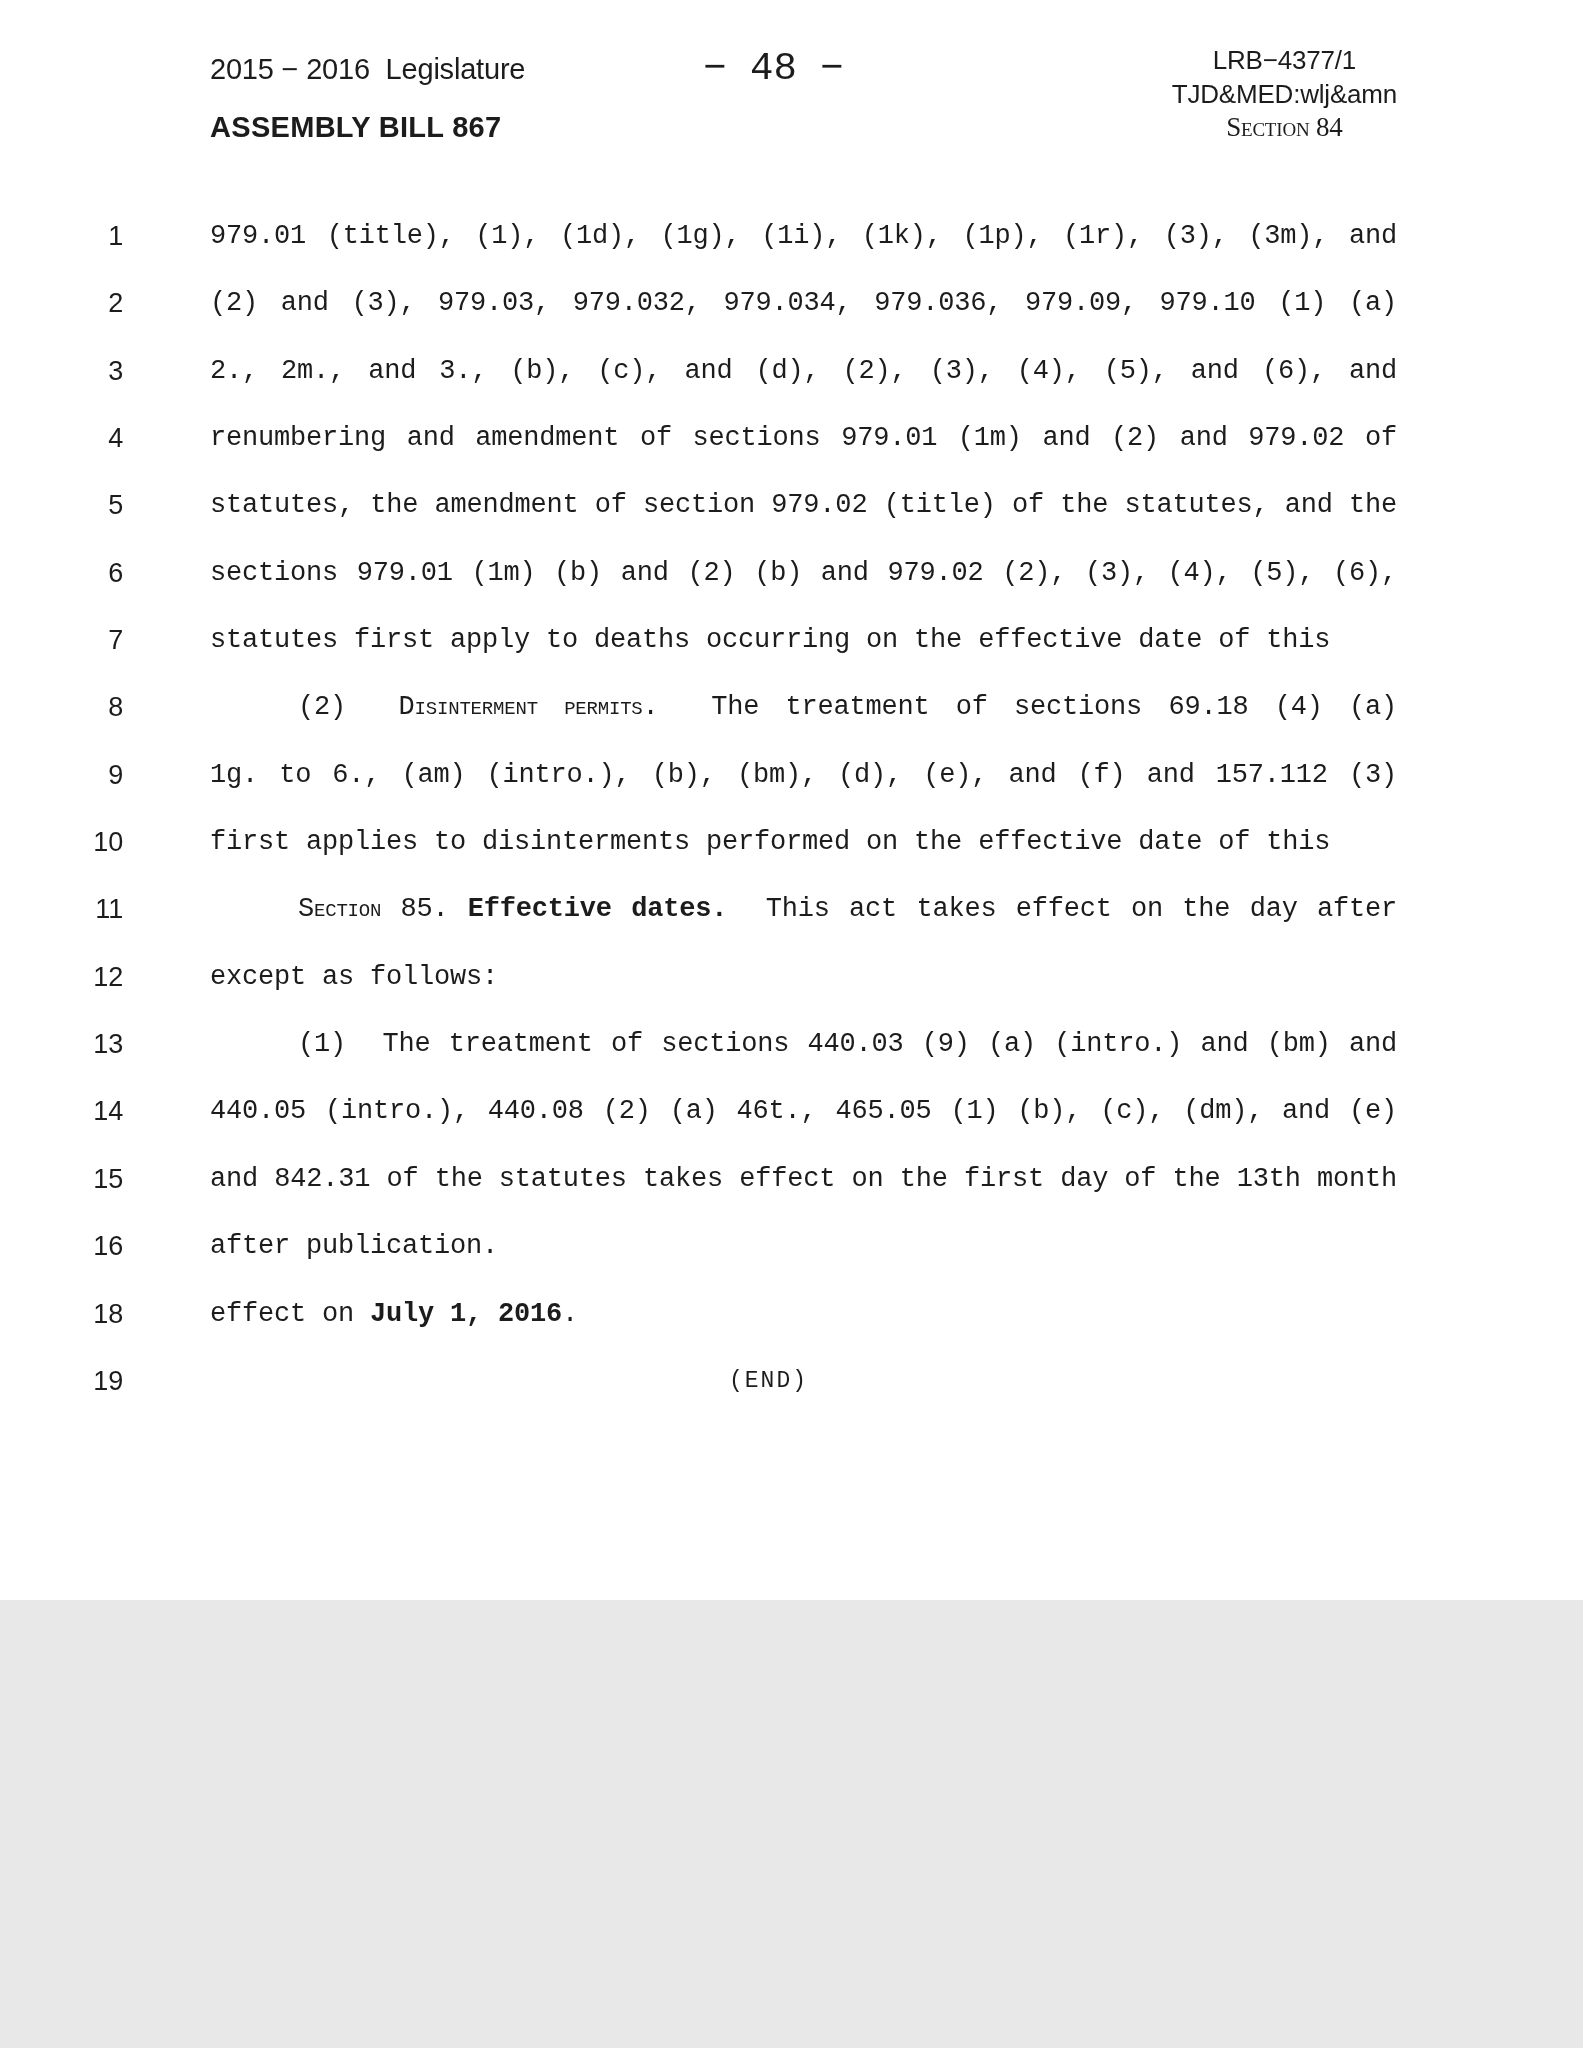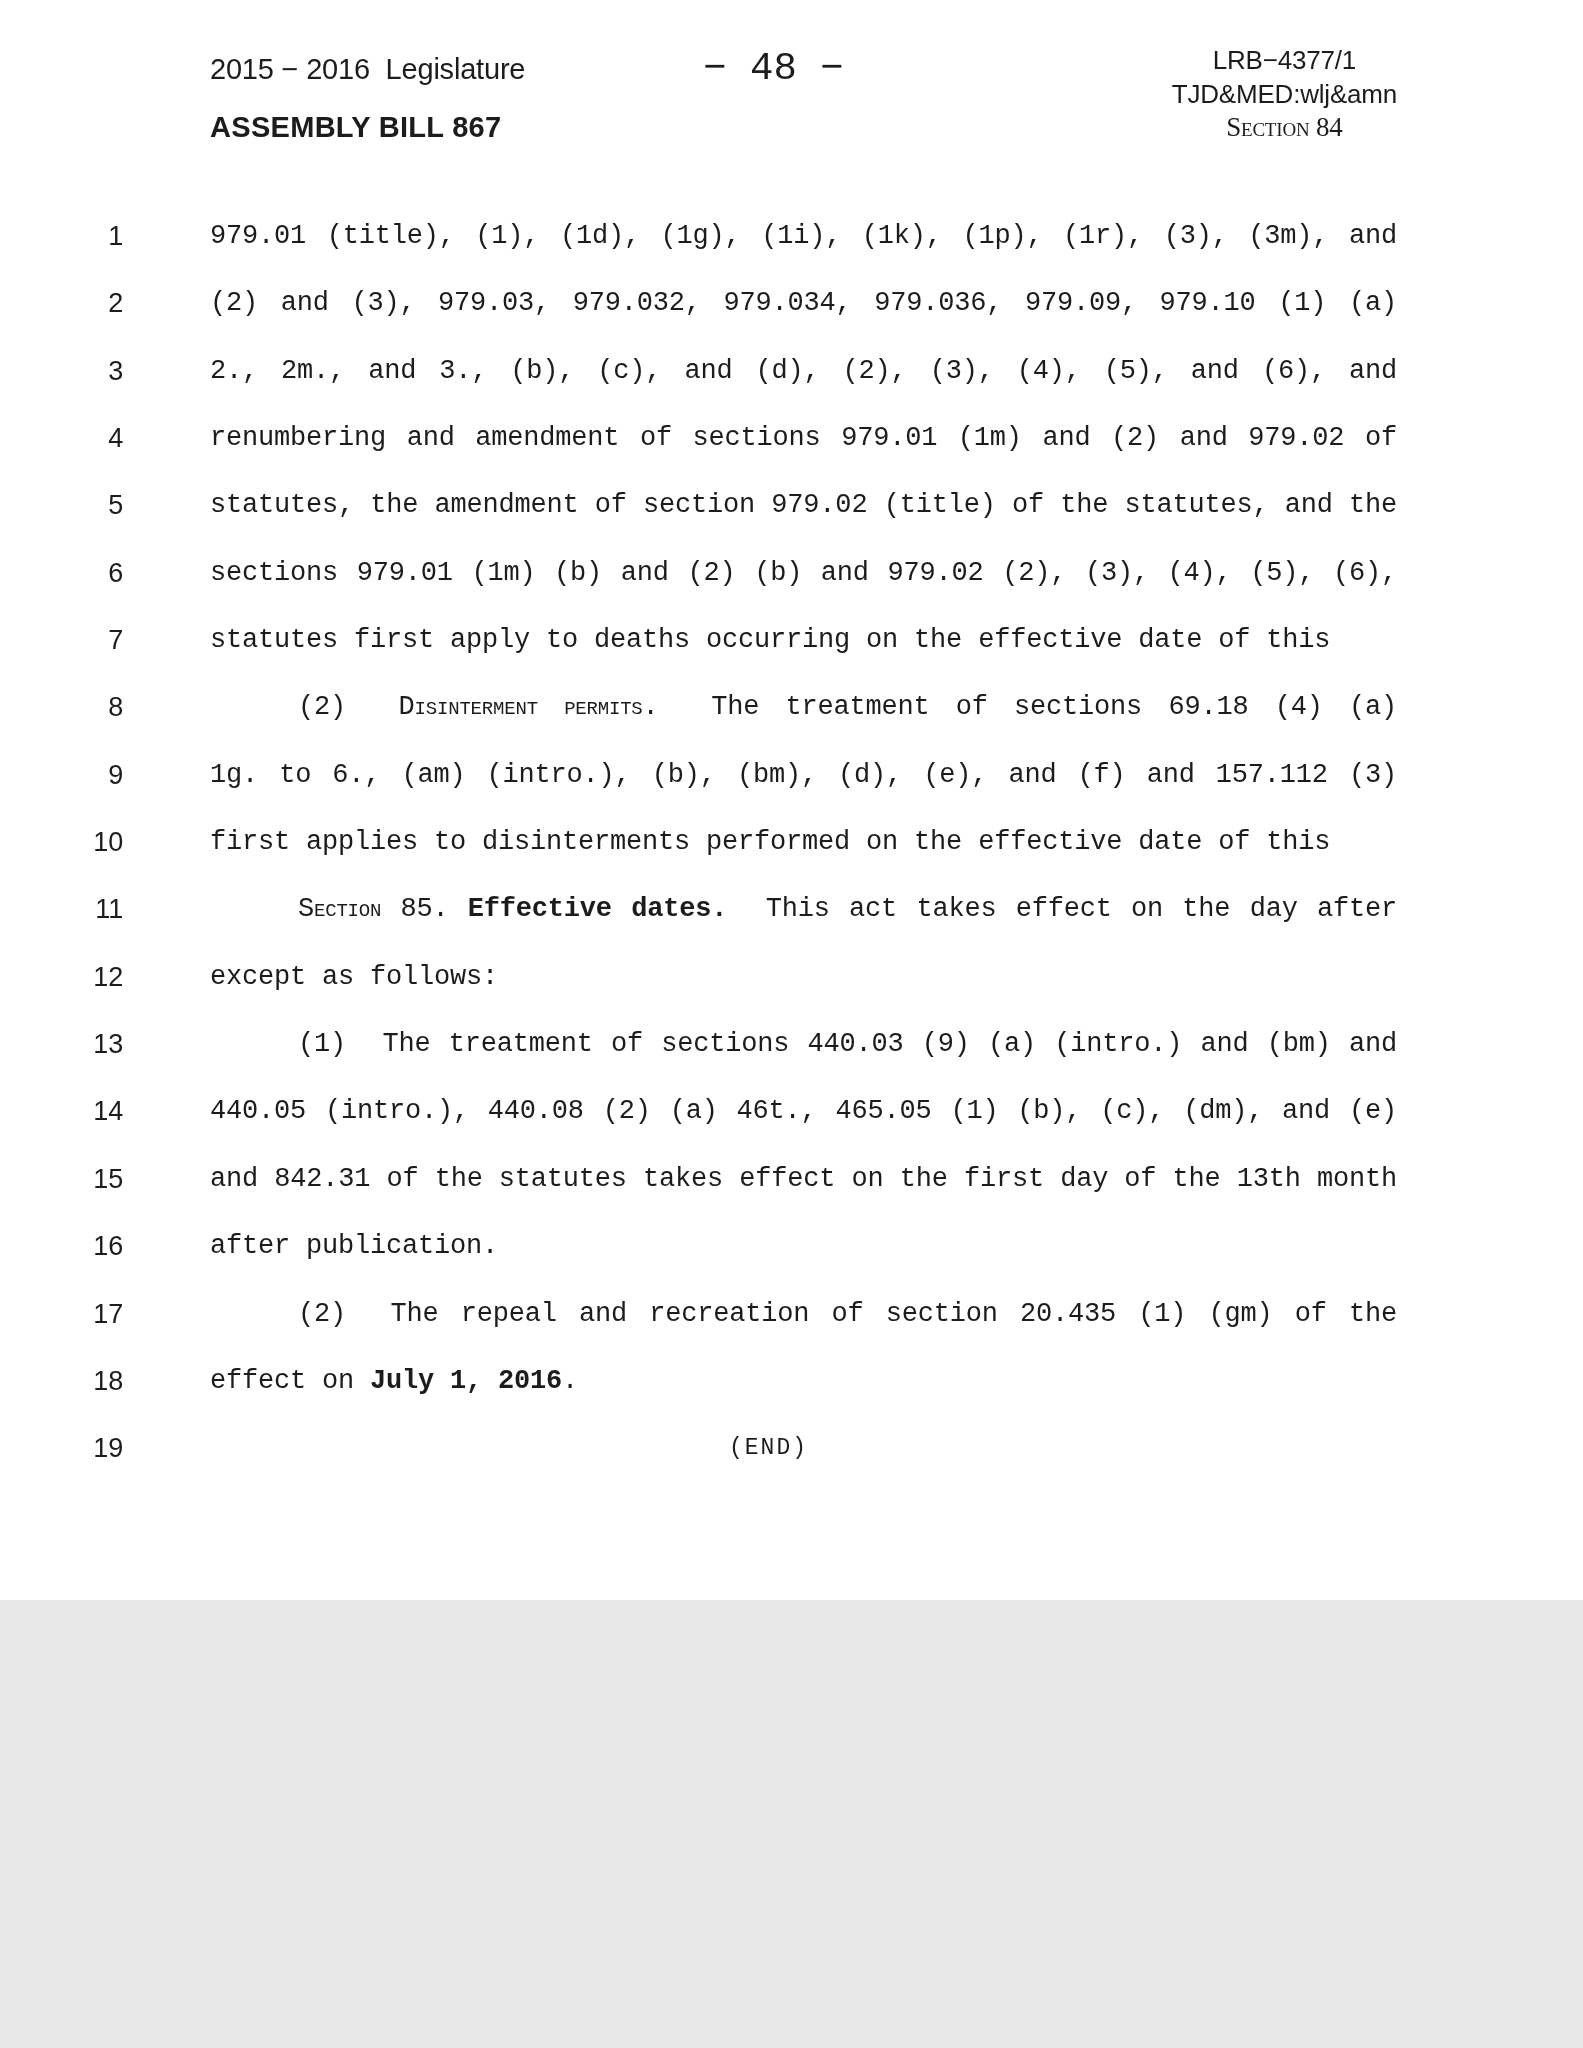--- a/index.html
+++ b/index.html
@@ -194,10 +194,6 @@
         <div class="txt"><span class="seg-normal">after publication.</span></div>
       </div>
       <div class="row">
-        <div class="num">17</div>
-        <div class="txt justify indent"><span class="seg-normal">(2)&nbsp; The repeal and recreation of section 20.435 (1) (gm) of the statutes takes</span></div>
-      </div>
-      <div class="row">
         <div class="num">18</div>
         <div class="txt"><span class="seg-normal">effect on </span><span class="seg-bold">July 1, 2016</span><span class="seg-normal">.</span></div>
       </div>

